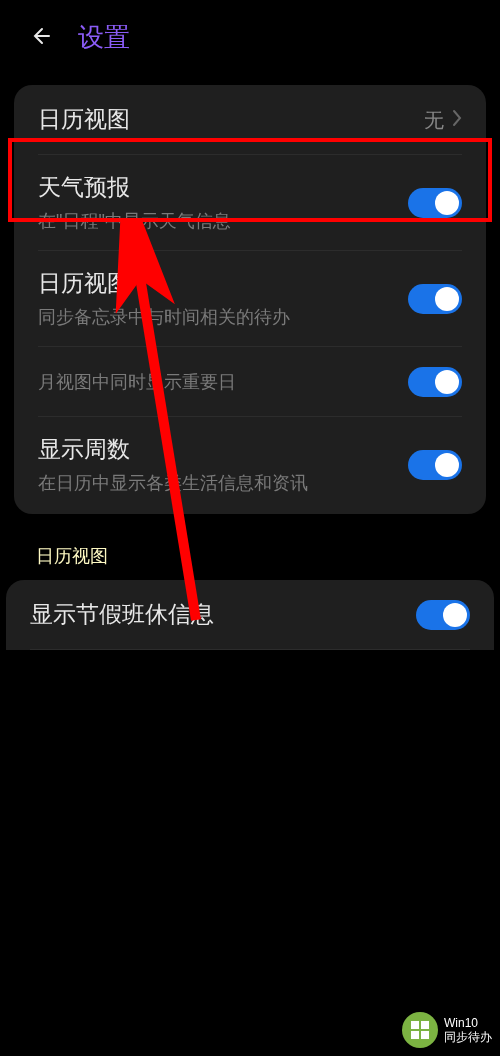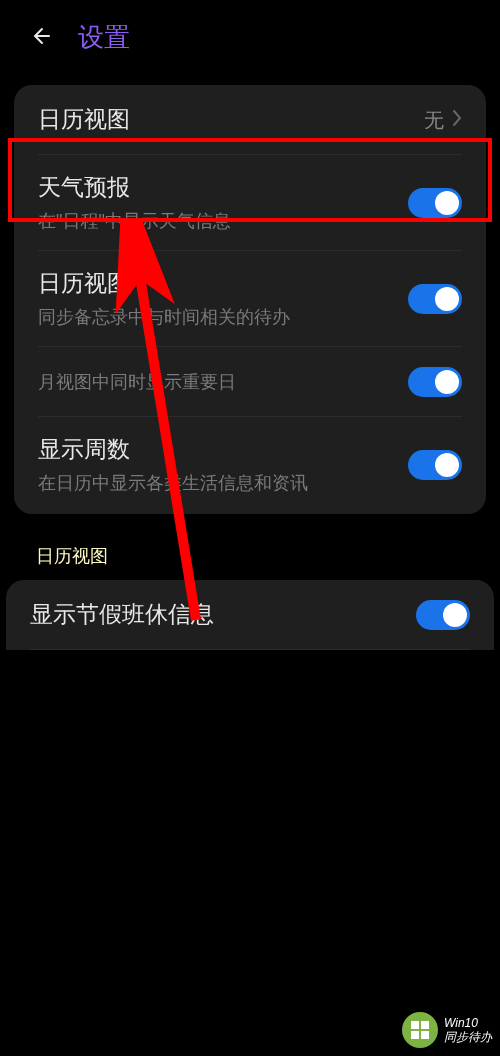--- a/index.html
+++ b/index.html
@@ -134,7 +134,6 @@
       line-height: 1.2;
       text-align: left;
       font-weight: 500;
-      font-style: italic;
     }
     .partial-section {
       background: #1f1f1f;

